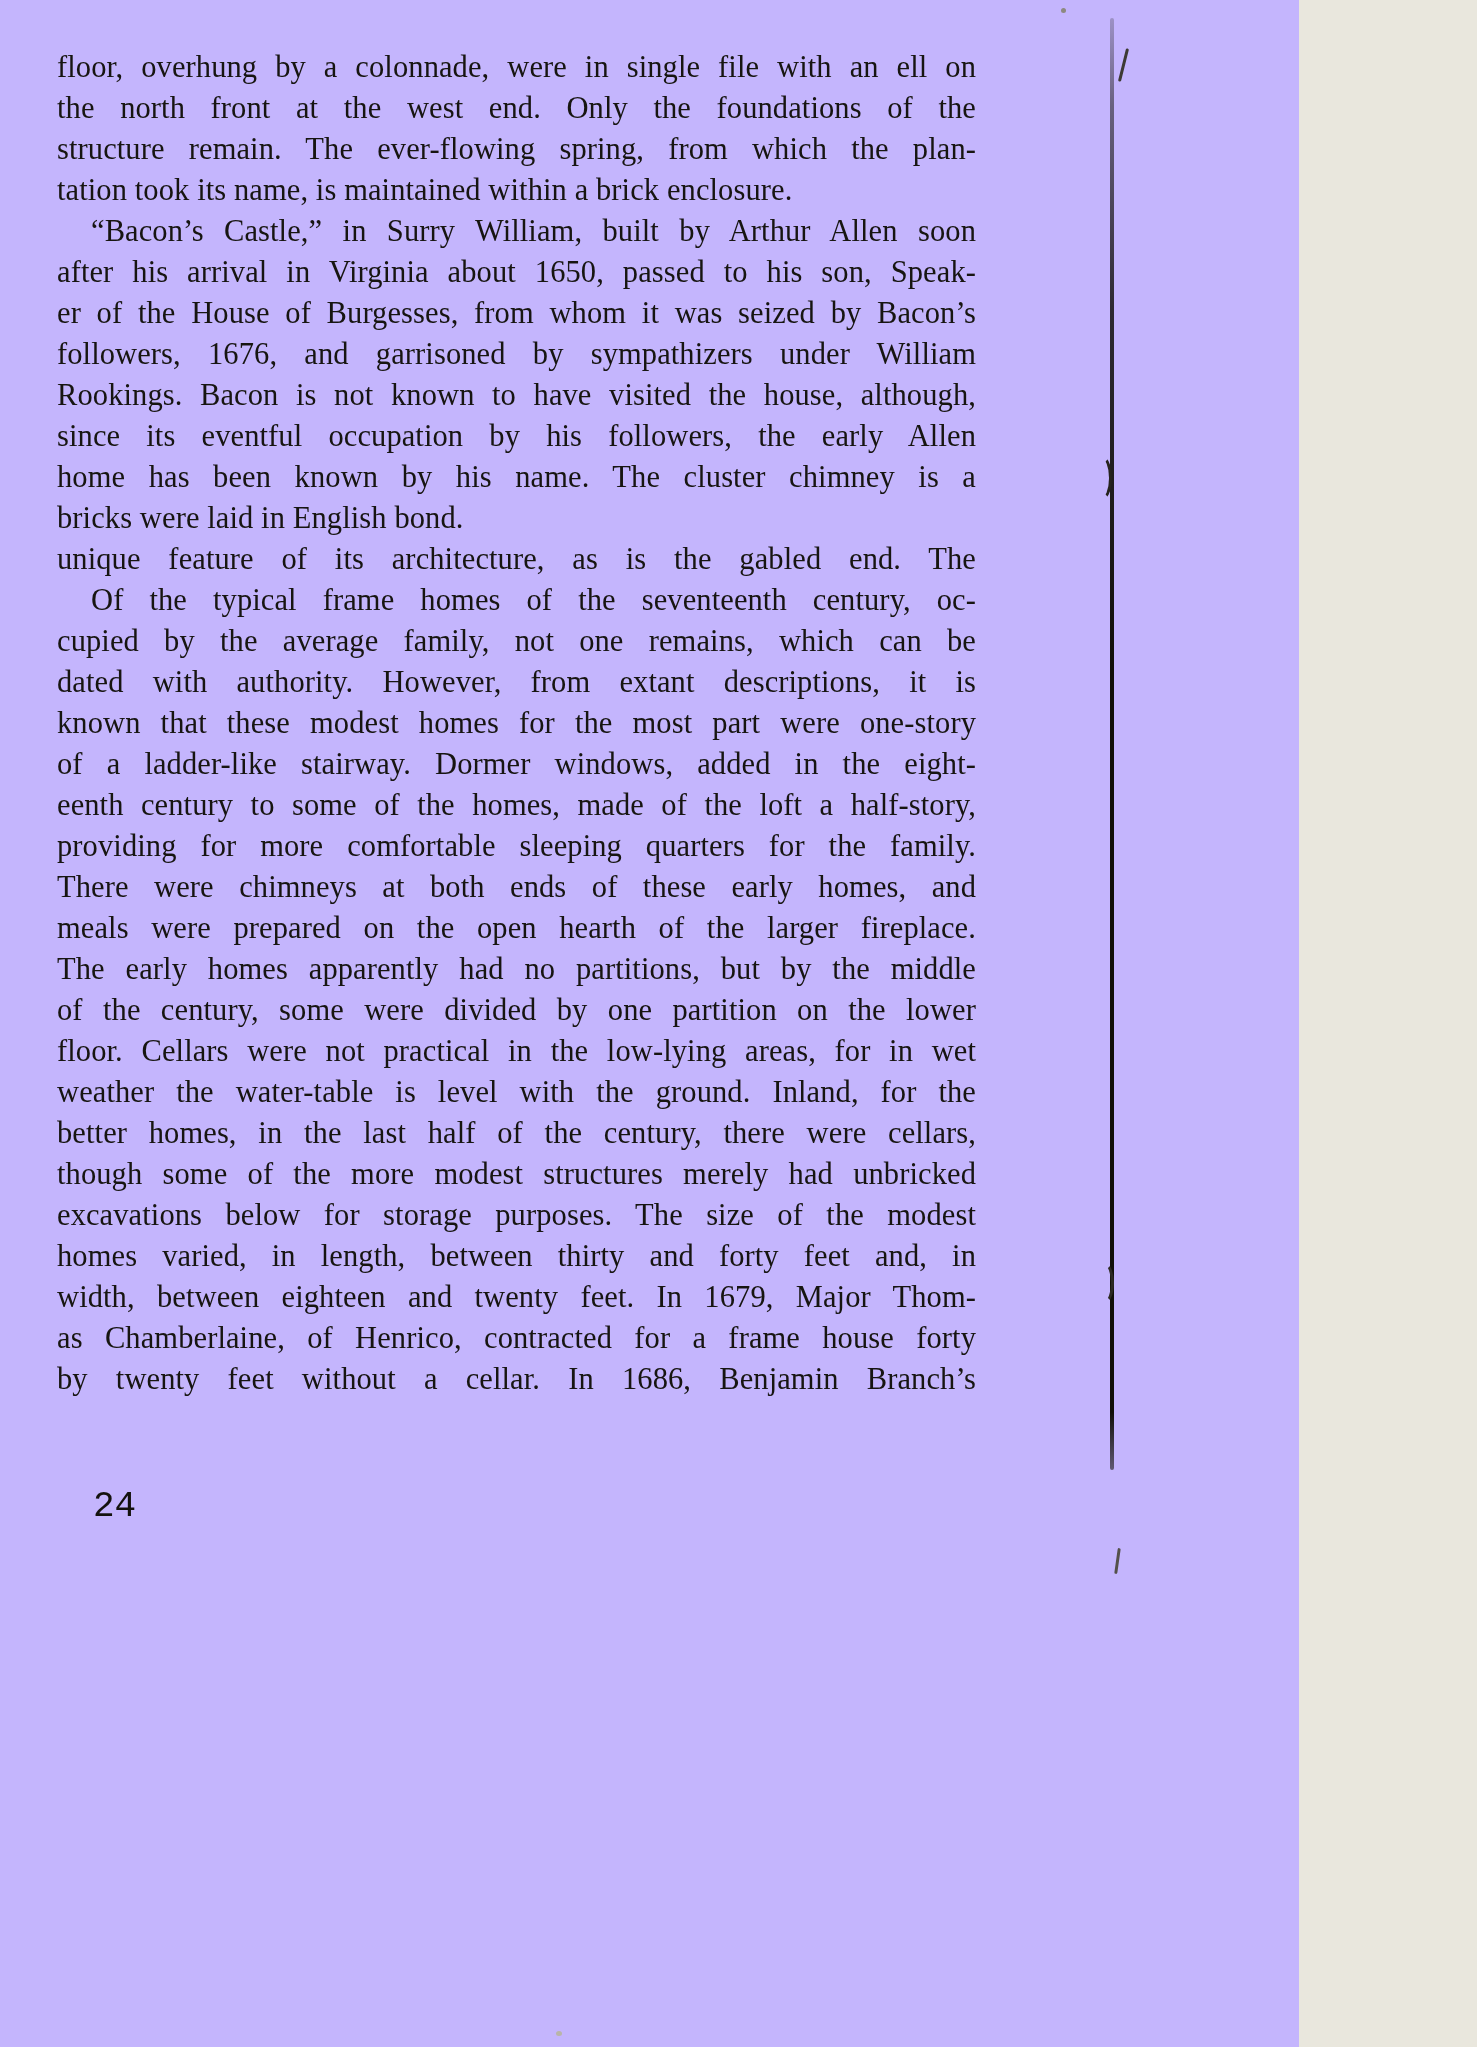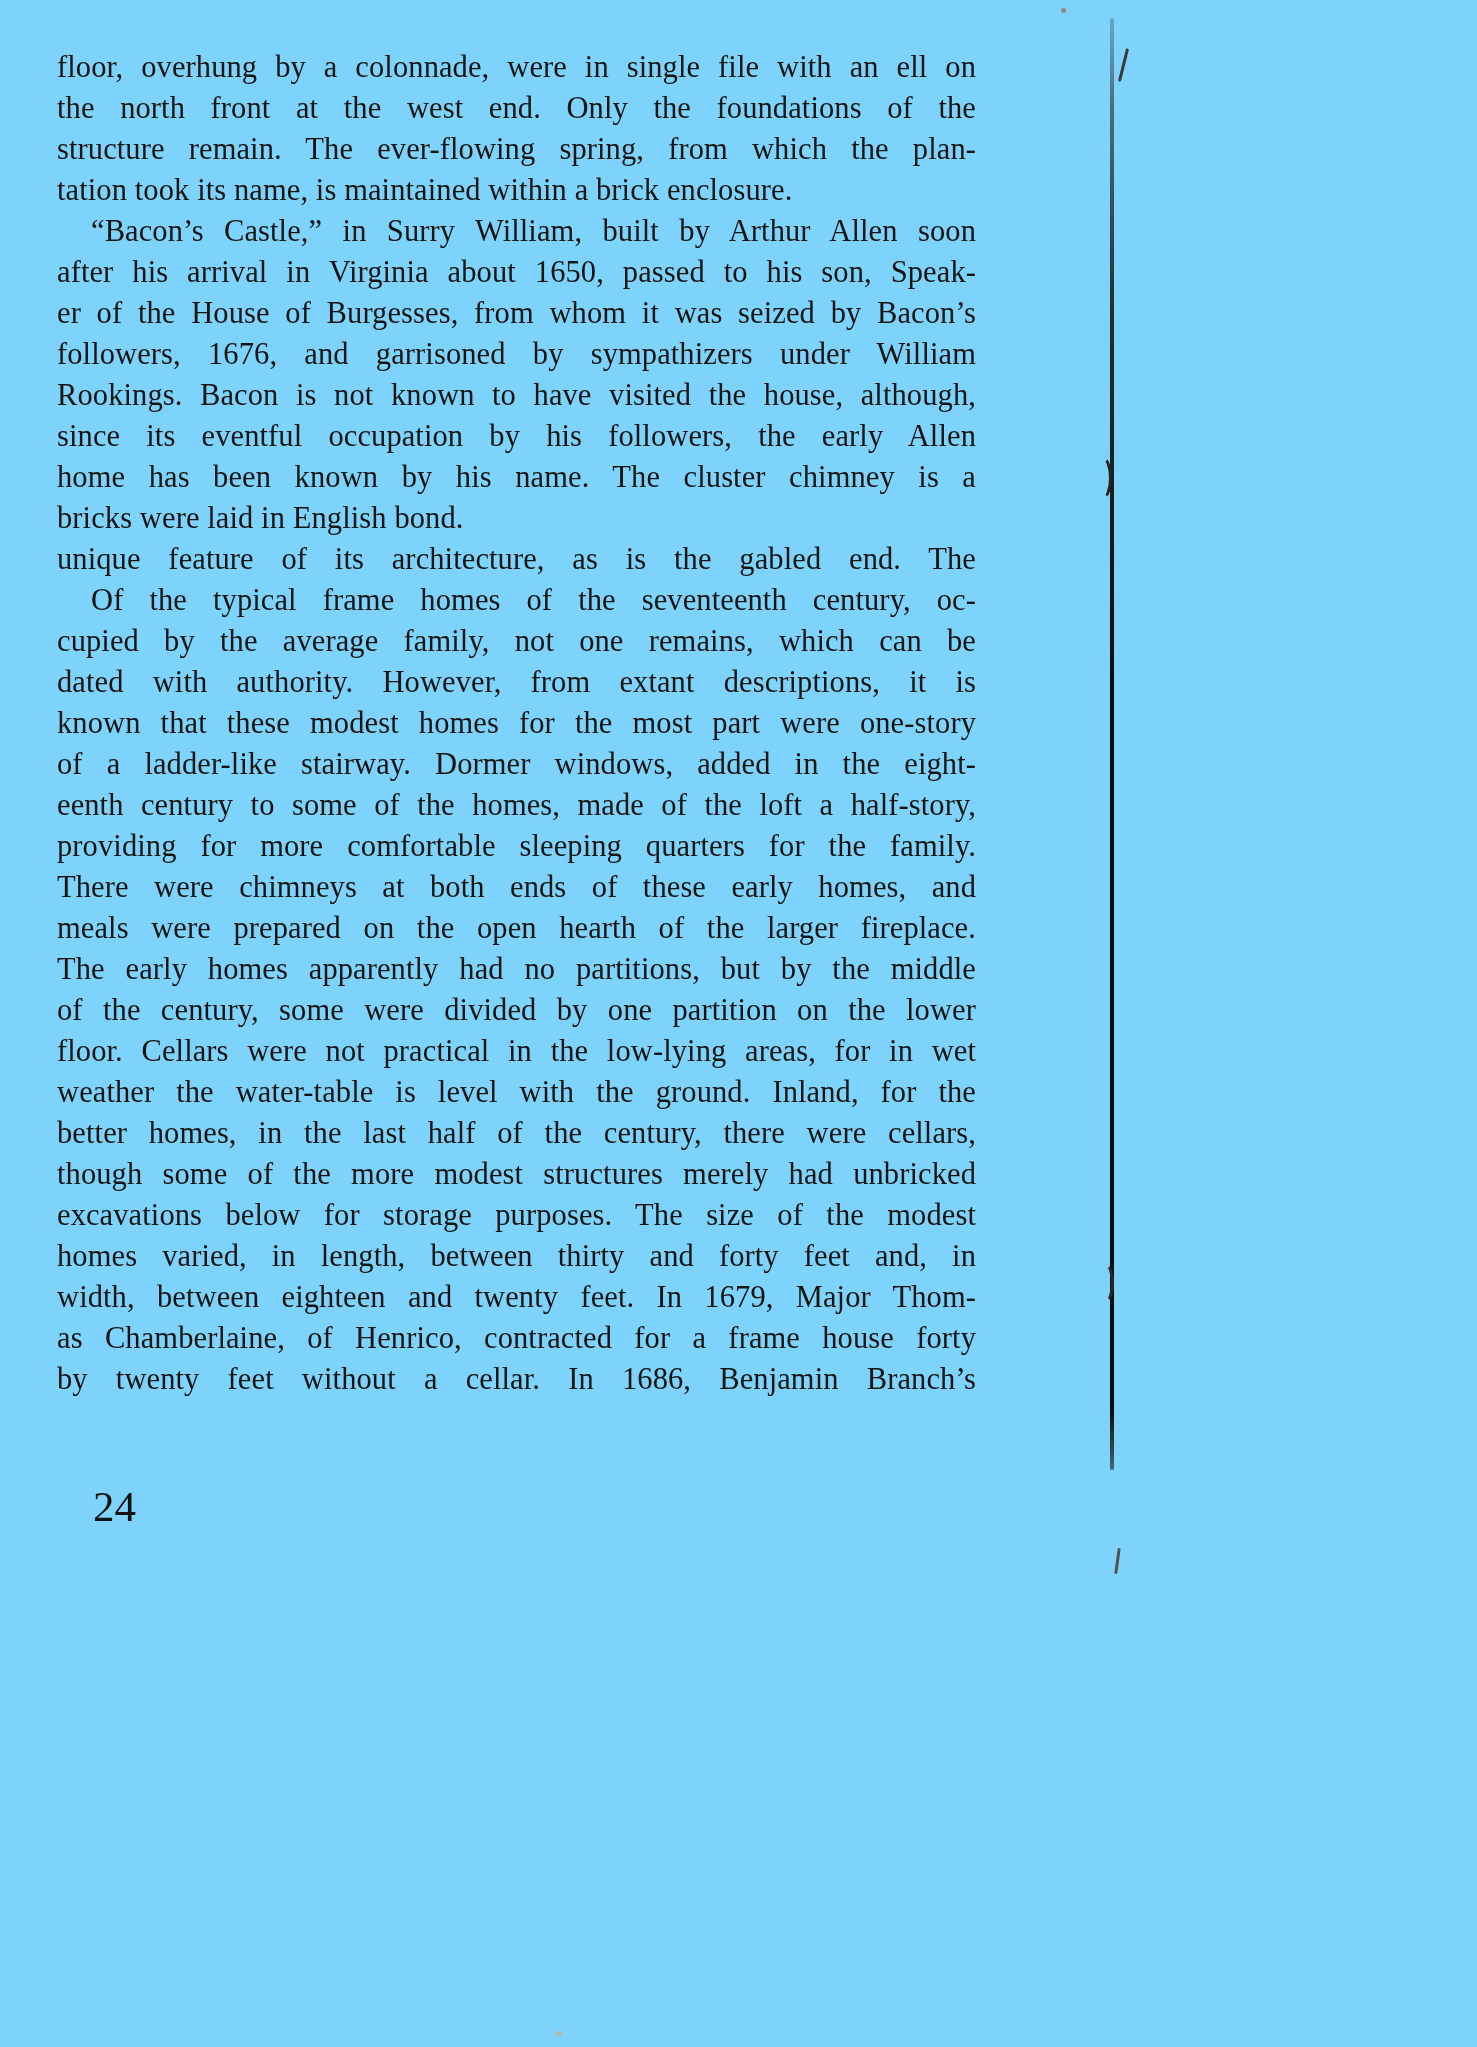--- a/index.html
+++ b/index.html
@@ -9,9 +9,9 @@
   }
   .page {
     position: relative;
-    width: 1477px;
+    width: 1299px;
     height: 2047px;
-    background: #7dd3fc;
+    background: #c4b5fd;
     overflow: hidden;
     font-family: "Liberation Serif", serif;
     color: #171511;

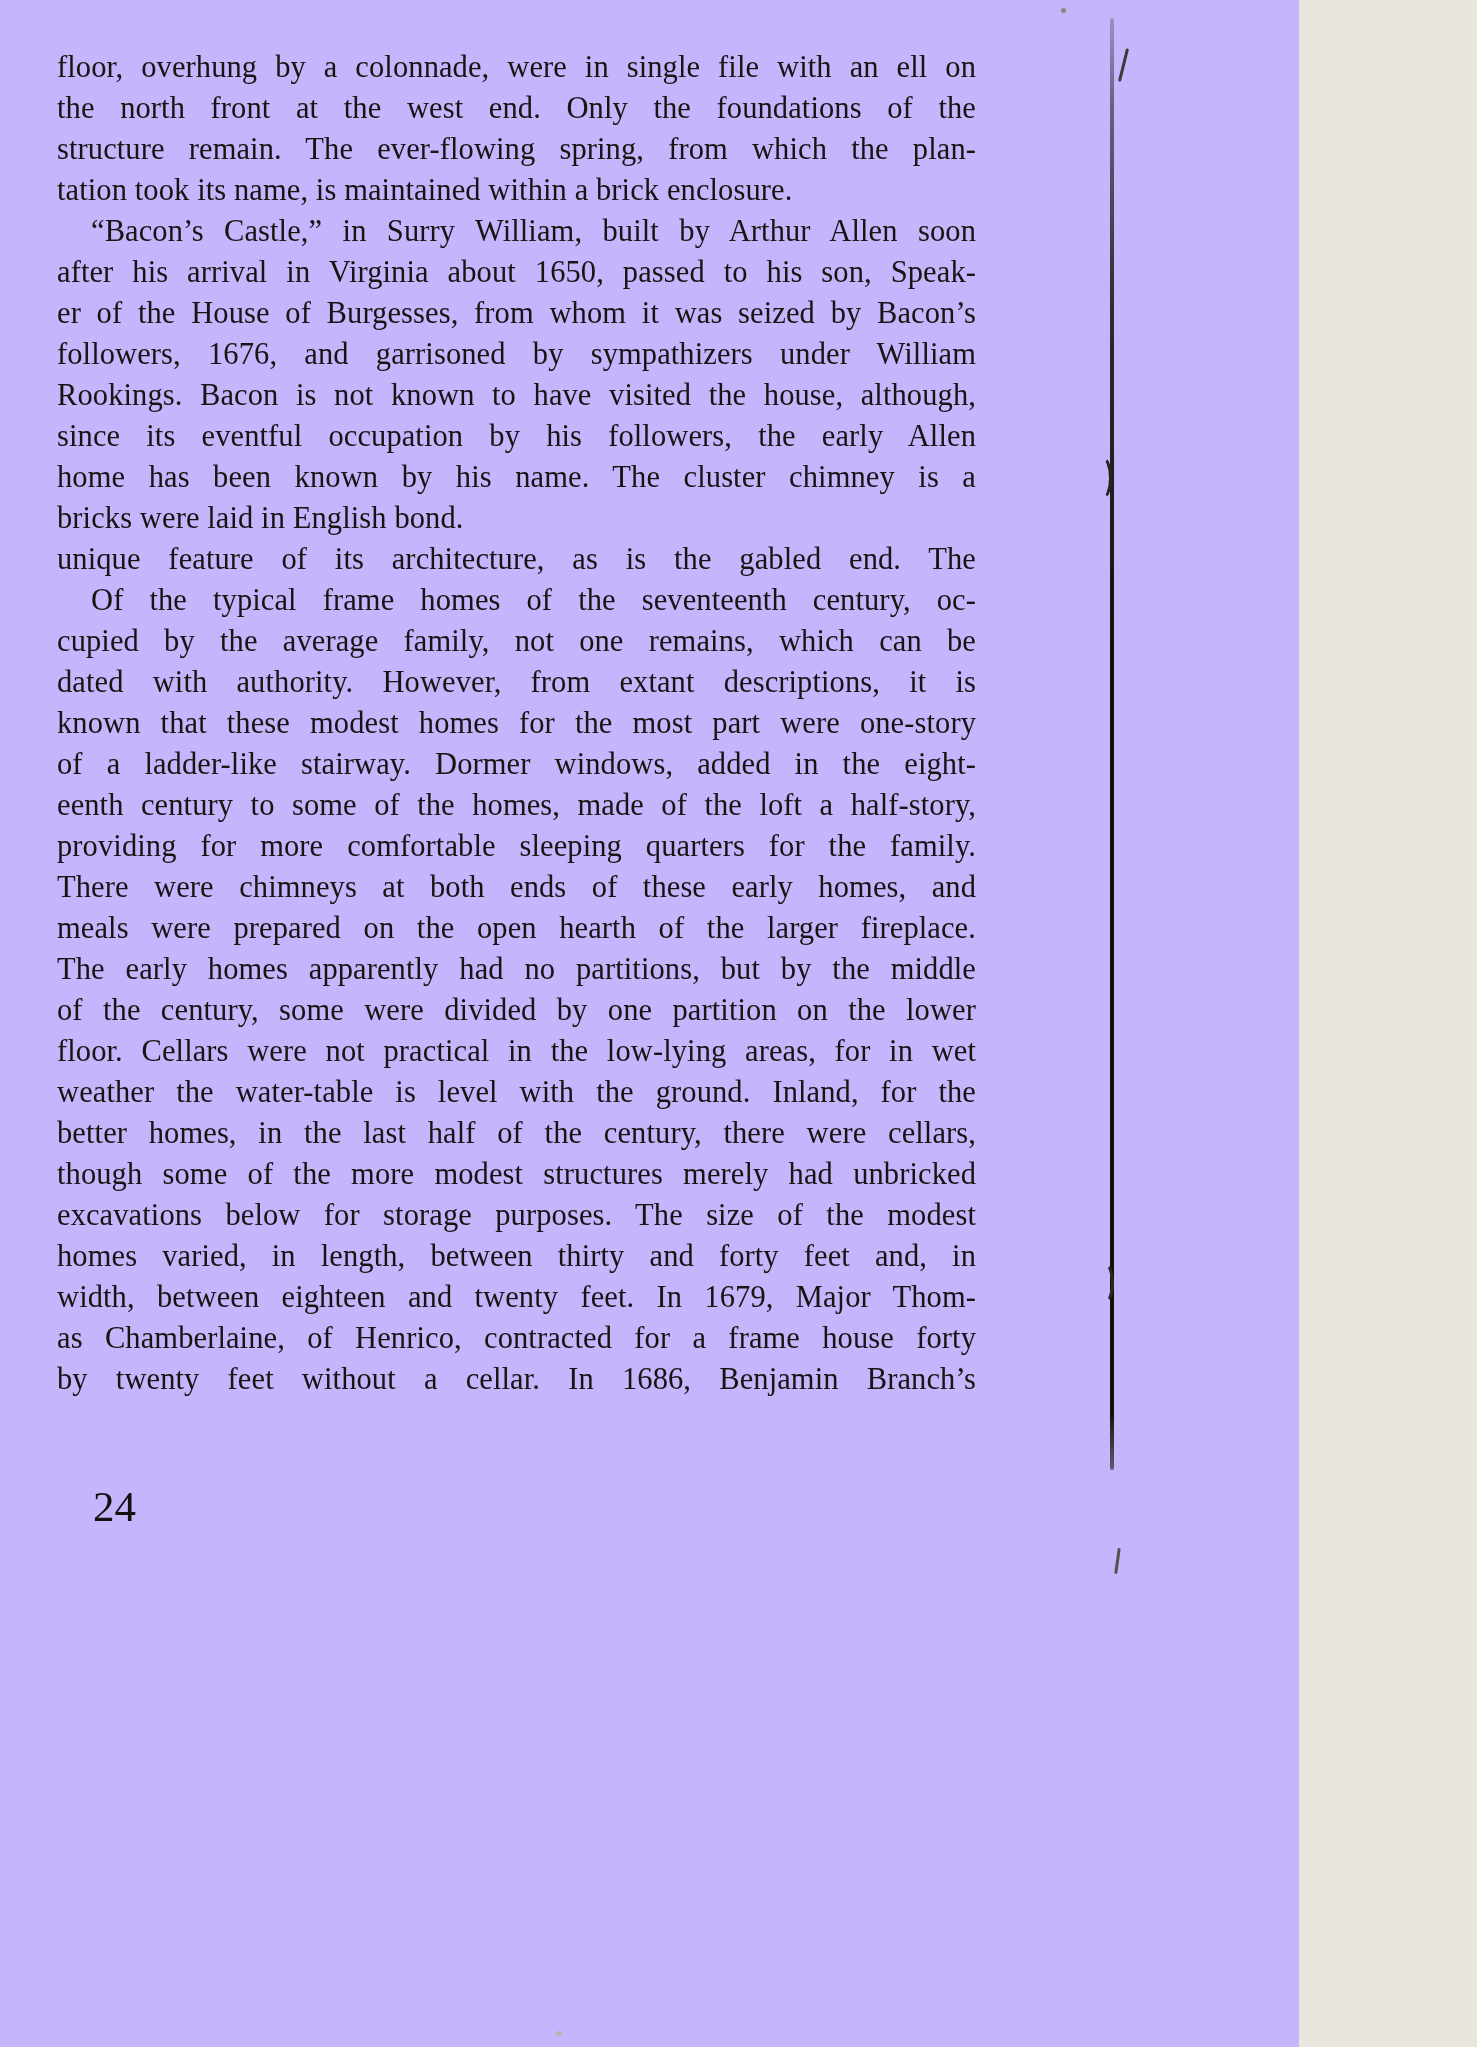--- a/index.html
+++ b/index.html
@@ -45,9 +45,10 @@
     position: absolute;
     left: 93px;
     top: 1487px;
-    font-size: 43px;
+    font-size: 36px;
     line-height: 40px;
     color: #14120e;
+    font-family: Liberation Mono, monospace;
   }
   
   .scan-line-main {

